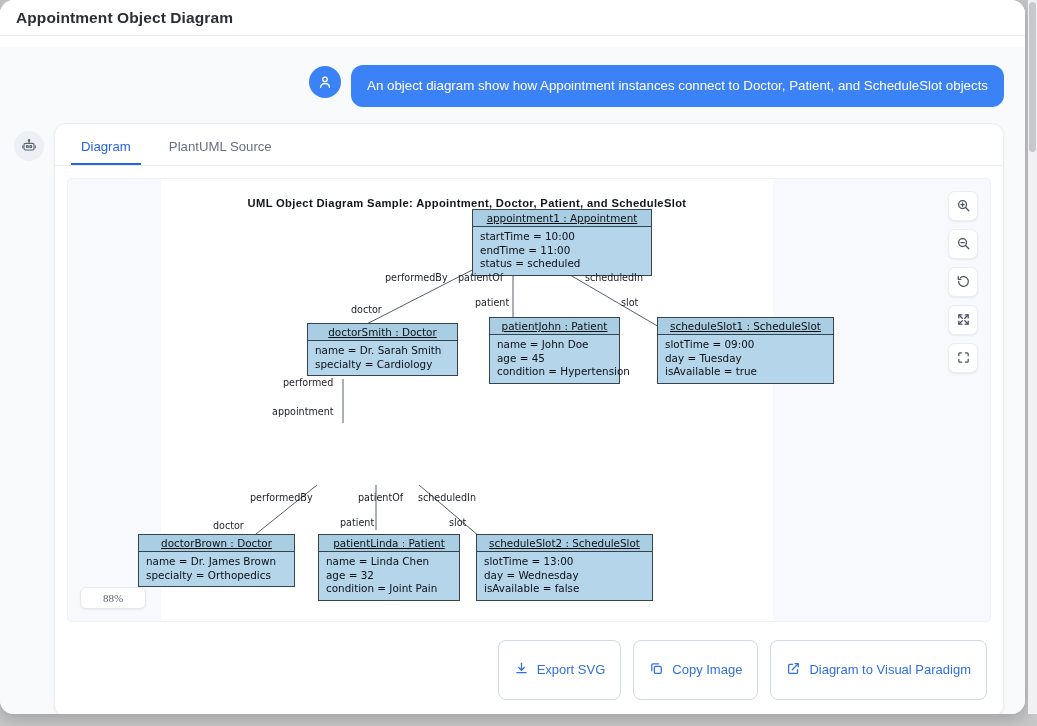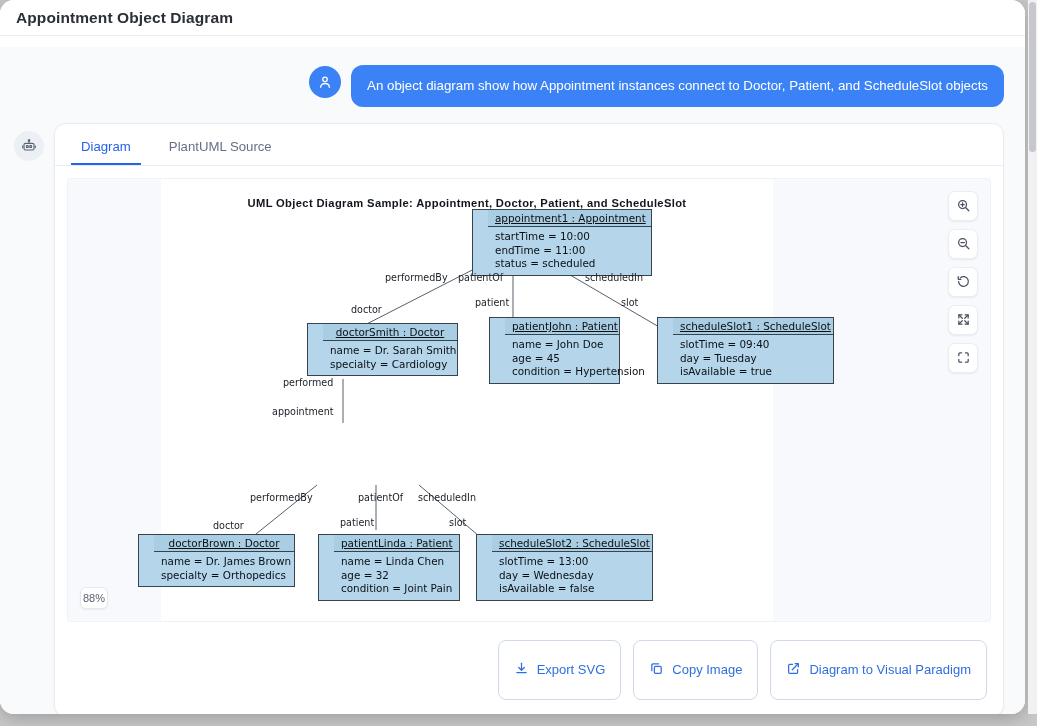--- a/index.html
+++ b/index.html
@@ -158,7 +158,6 @@
     font-size: 10.4px;
     color: #0b0f14;
     z-index: 4;
-    padding-left: 15px;
   }
   .obj-head {
     text-align: center;

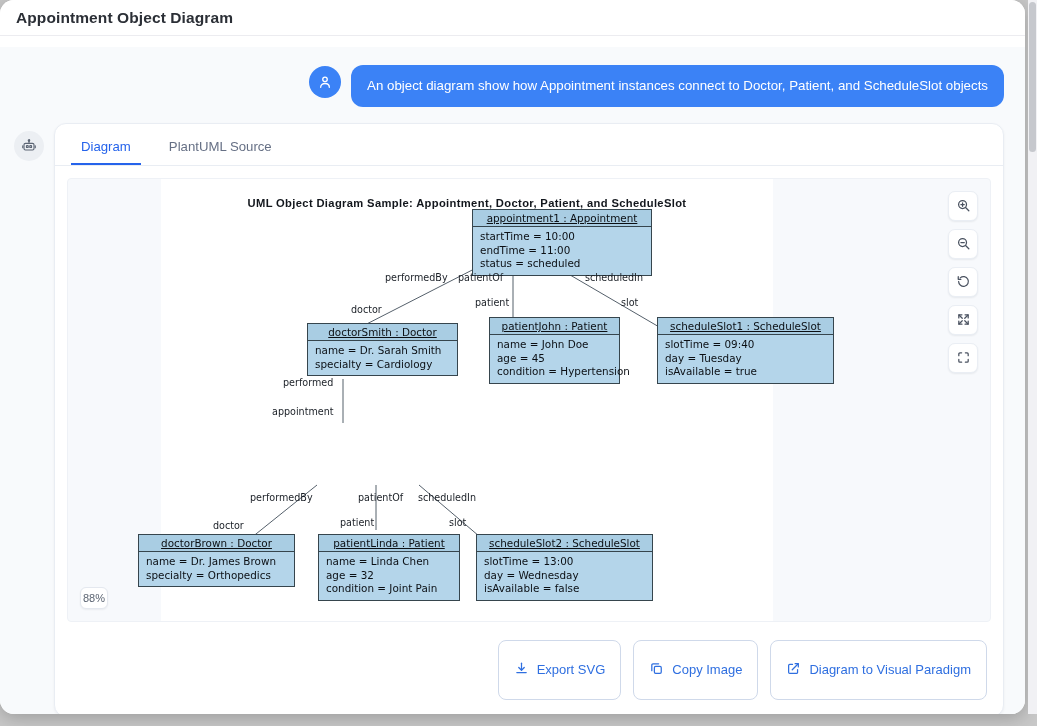--- a/index.html
+++ b/index.html
@@ -359,7 +359,7 @@
                 <span>scheduleSlot1 : ScheduleSlot</span>
               </div>
               <div class="obj-body">
-                <div>slotTime = 09:40</div>
+                <div>slotTime = 09:00</div>
                 <div>day = Tuesday</div>
                 <div>isAvailable = true</div>
               </div>

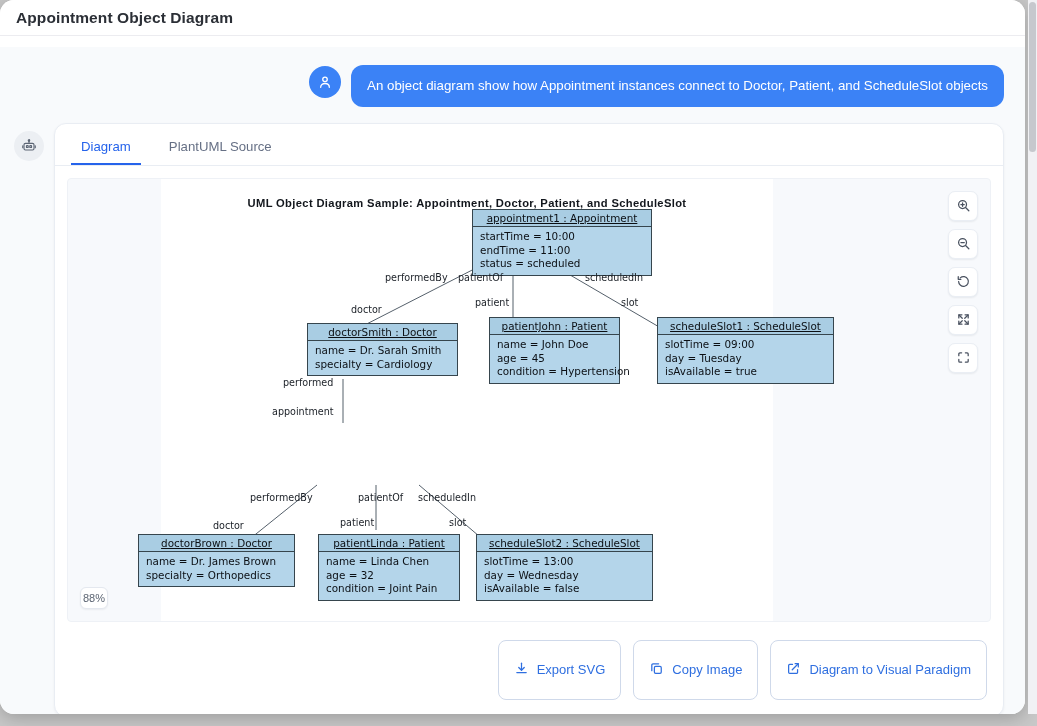--- a/index.html
+++ b/index.html
@@ -196,11 +196,12 @@
     background: #ffffff;
     border: 1px solid #e4e8ef;
     border-radius: 6px;
-    padding: 4px 2px;
+    padding: 4px 22px;
     font-size: 11px;
     color: #5b6472;
     box-shadow: 0 1px 2px rgba(16,24,40,.06);
     z-index: 6;
+    font-family: Liberation Serif, serif;
   }
 
   

